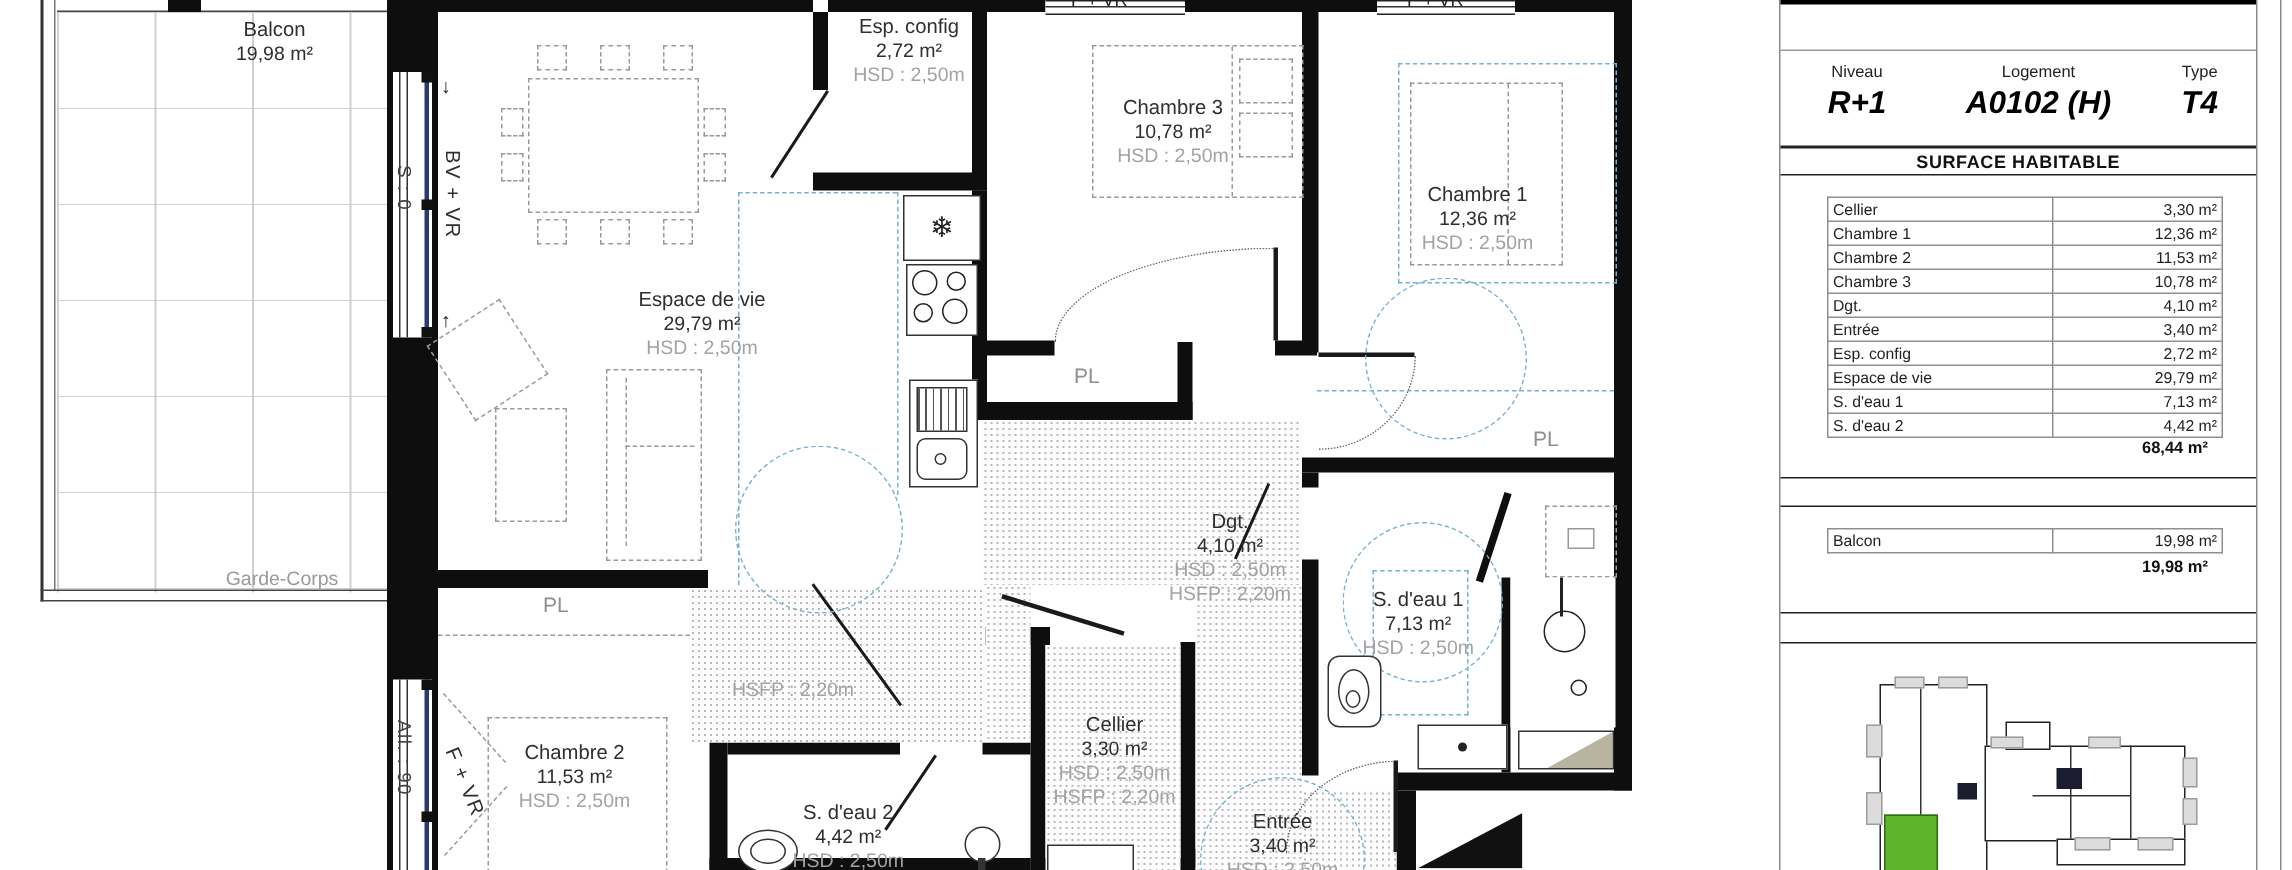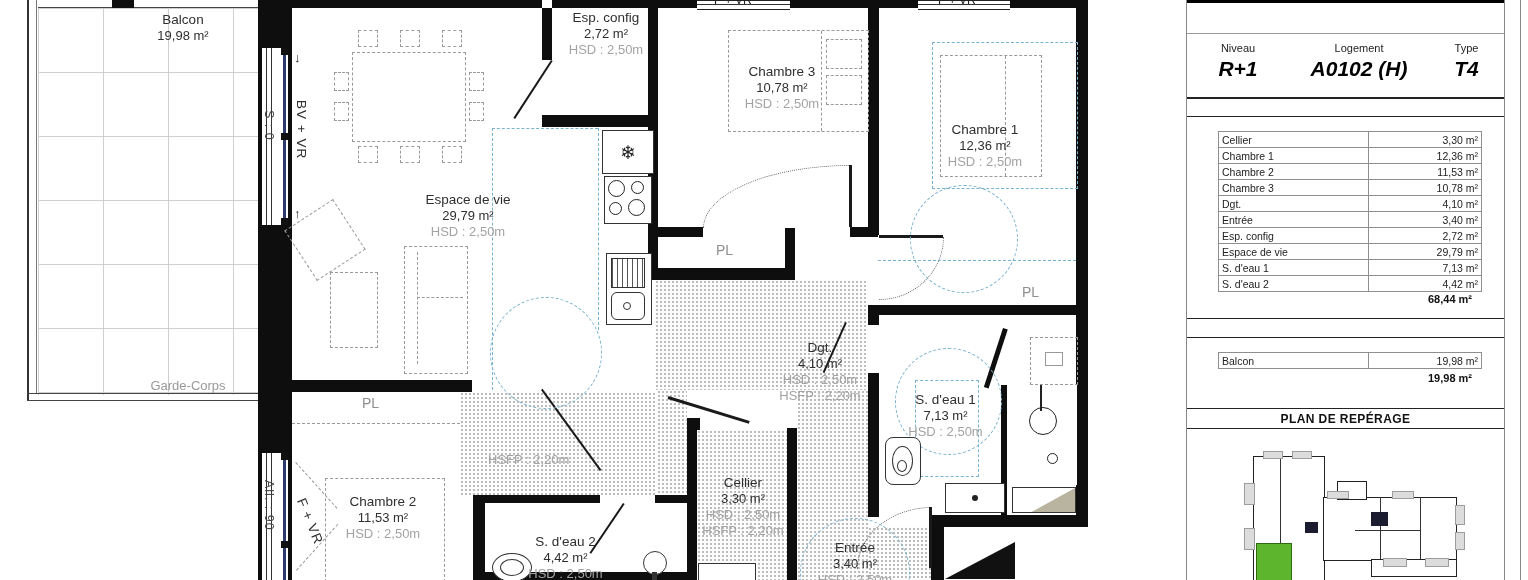--- a/index.html
+++ b/index.html
@@ -302,6 +302,7 @@
     </div>
   </div>
   <div class="hl" style="left:1187px;top:97px;width:317px;background:#222;height:2px;"></div>
+  <div class="ptitle" style="top:101px;">SURFACE HABITABLE</div>
   <div class="hl" style="left:1187px;top:116px;width:317px;background:#222;"></div>
 
   <table class="tbl" style="left:1218px;top:131px;">

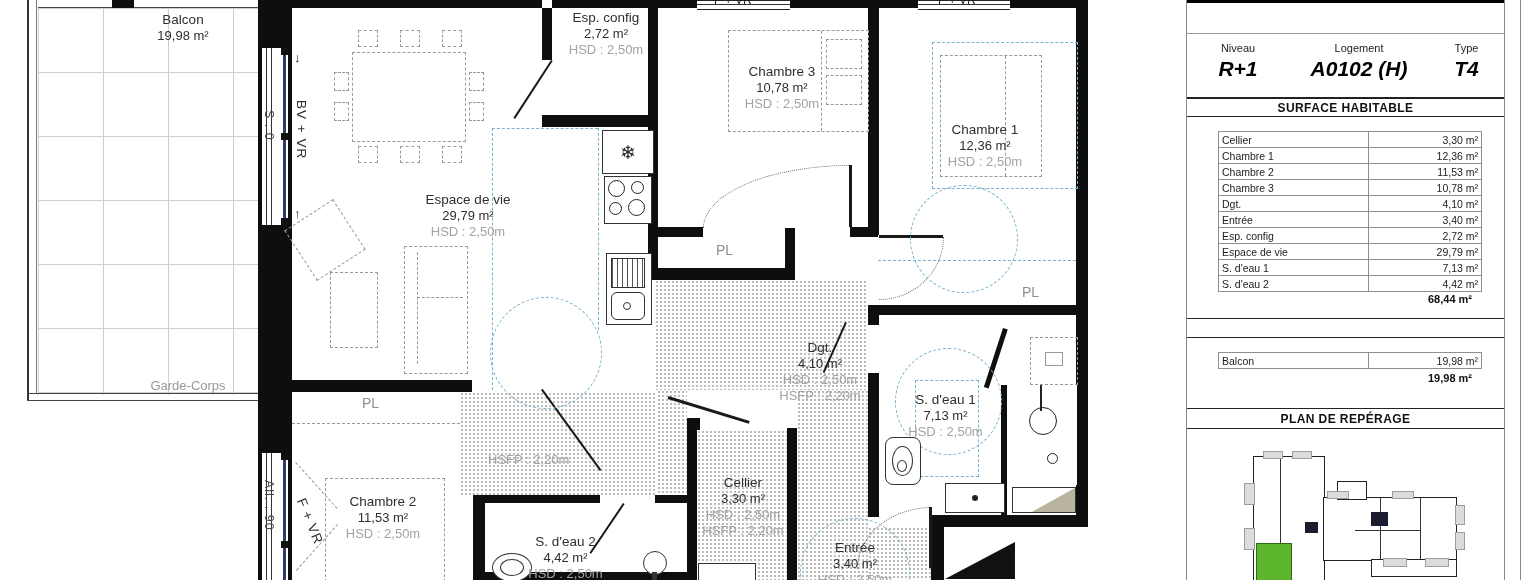--- a/index.html
+++ b/index.html
@@ -364,7 +364,6 @@
   <div class="tot" style="left:1330px;top:372px;width:142px;">19,98 m²</div>
 
   <div class="hl" style="left:1187px;top:408px;width:317px;background:#222;"></div>
-  <div class="ptitle" style="top:412px;">PLAN DE REPÉRAGE</div>
   <div class="hl" style="left:1187px;top:428px;width:317px;background:#222;"></div>
 
   <div class="abs" style="left:1187px;top:429px;width:317px;height:151px;overflow:hidden;">

